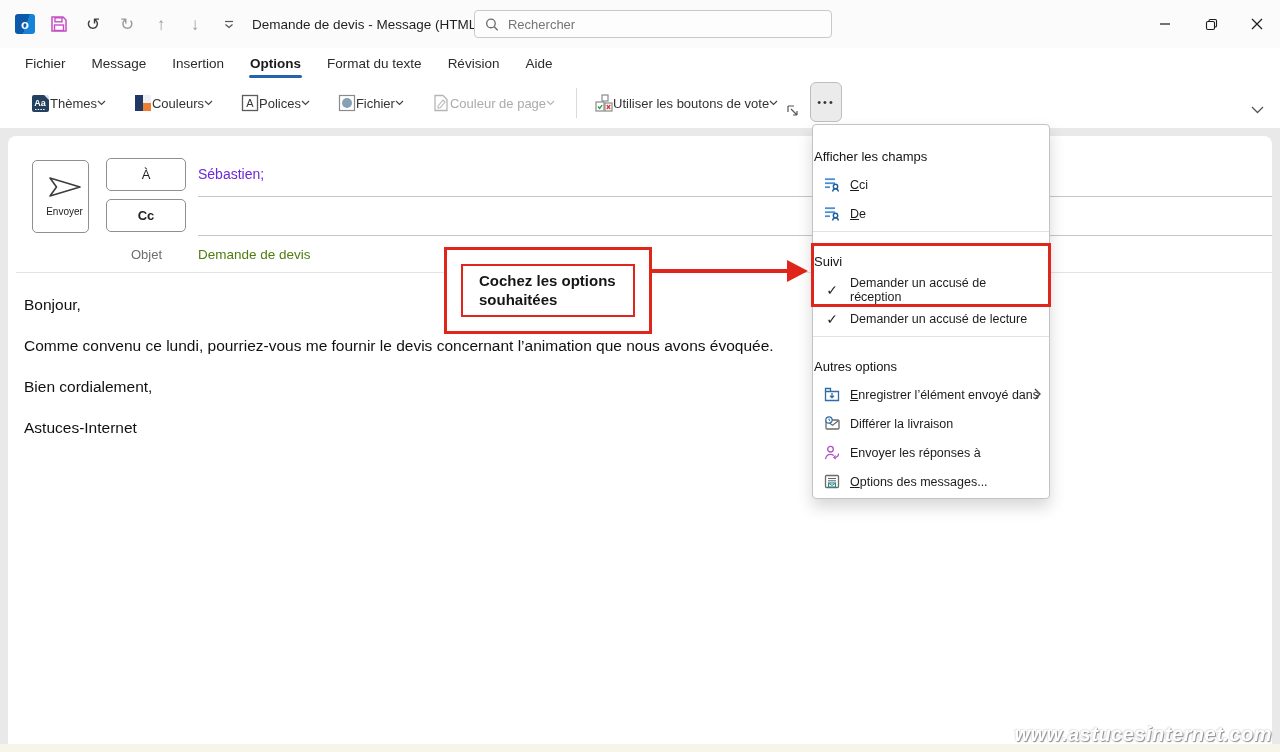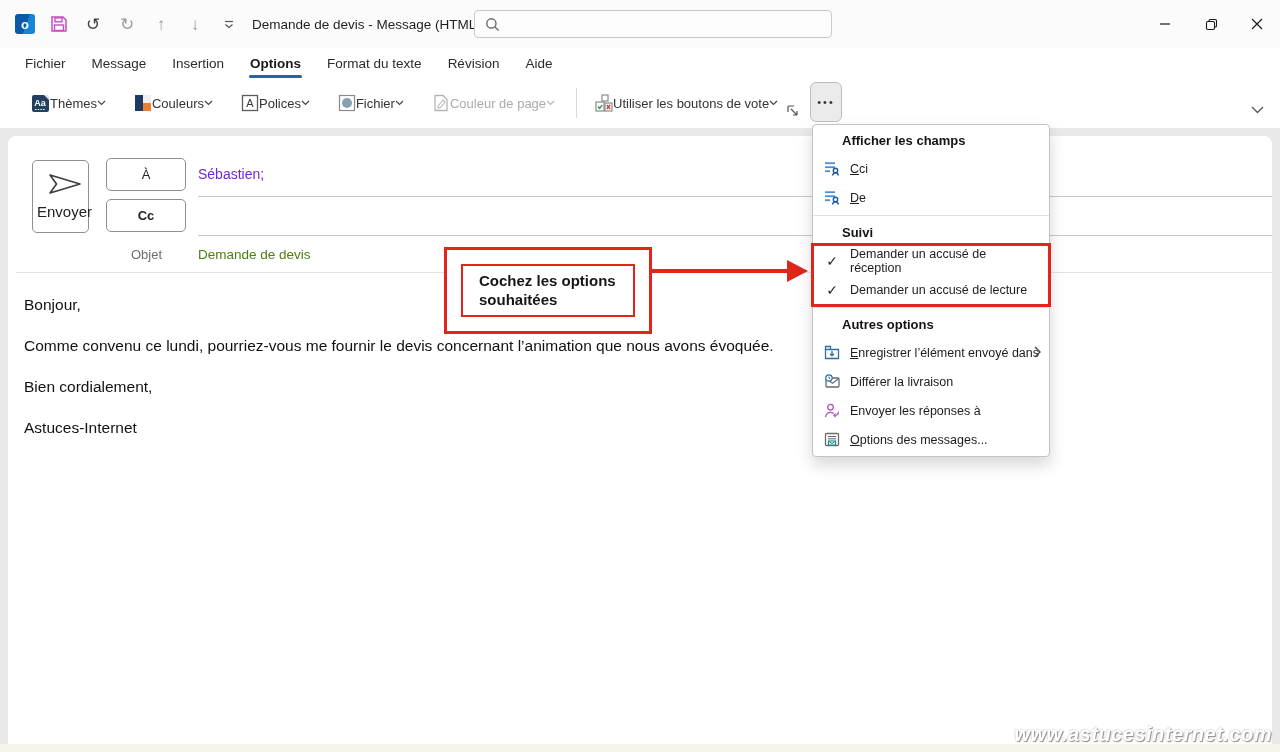--- a/index.html
+++ b/index.html
@@ -107,6 +107,7 @@
           <circle cx="6.4" cy="6.4" r="4.6" fill="none" stroke="#6a6a6a" stroke-width="1.4"></circle>
           <line x1="9.9" y1="9.9" x2="13.6" y2="13.6" stroke="#6a6a6a" stroke-width="1.4"></line>
         </svg>
+      <input type="text" placeholder="Rechercher" style="">
     </div>
     <div class="win-controls">
       <div class="win-btn">

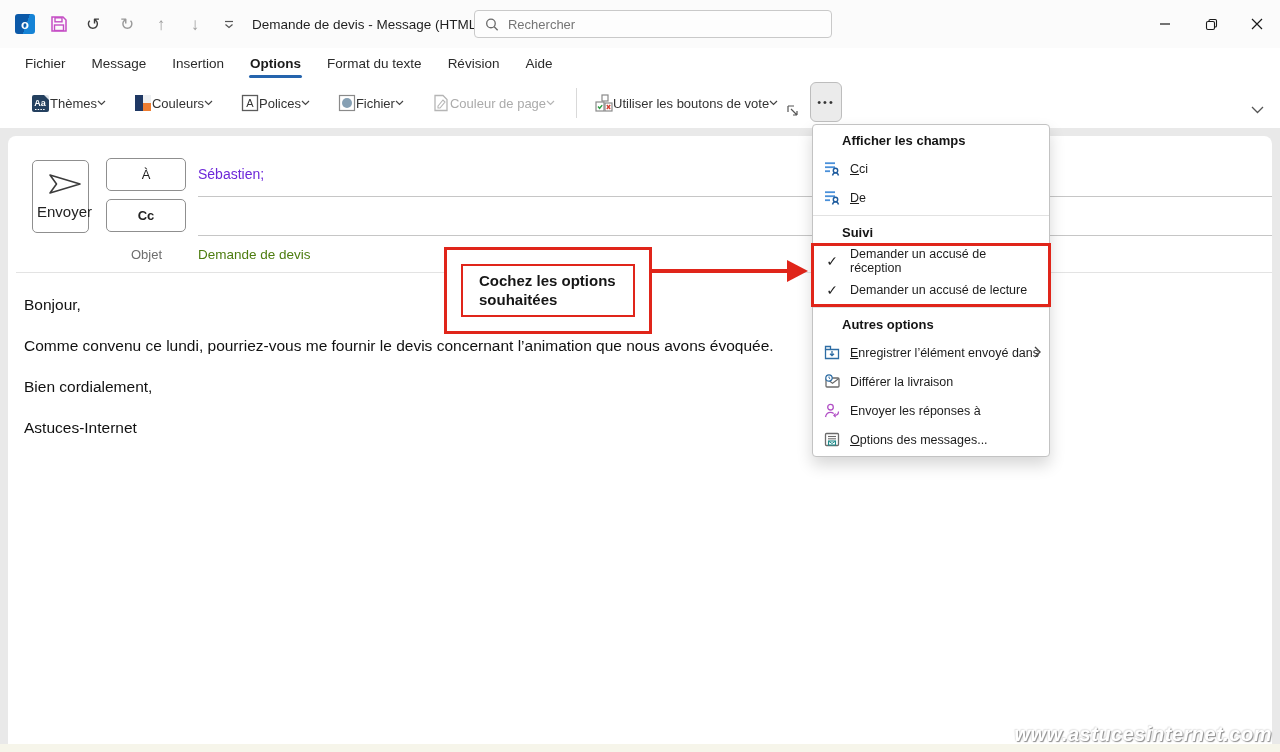--- a/index.html
+++ b/index.html
@@ -52,7 +52,7 @@
 
   
   .dropdown { position:absolute; left:812px; top:124px; width:238px; background:#fff; border:1px solid #c3c3c3; border-radius:4px; box-shadow:0 8px 16px rgba(0,0,0,.16); padding:2px 0; z-index:10; }
-  .dd-header { height:27px; display:flex; align-items:center; padding:0 29px; font-weight:bold; font-size:13px; color:#141414; }
+  .dd-header { height:27px; display:flex; align-items:center; padding:0 1px; font-weight:normal; font-size:13px; color:#141414;margin-top:16px; }
   .dd-item { position:relative; height:29px; display:flex; align-items:center; padding:0 10px; font-size:12.5px; color:#1c1c1c; gap:9px; }
   .dd-icon { width:18px; height:16px; display:flex; align-items:center; justify-content:center; flex:0 0 18px; }
   .dd-check { width:18px; flex:0 0 18px; text-align:center; font-size:14px; color:#222; }

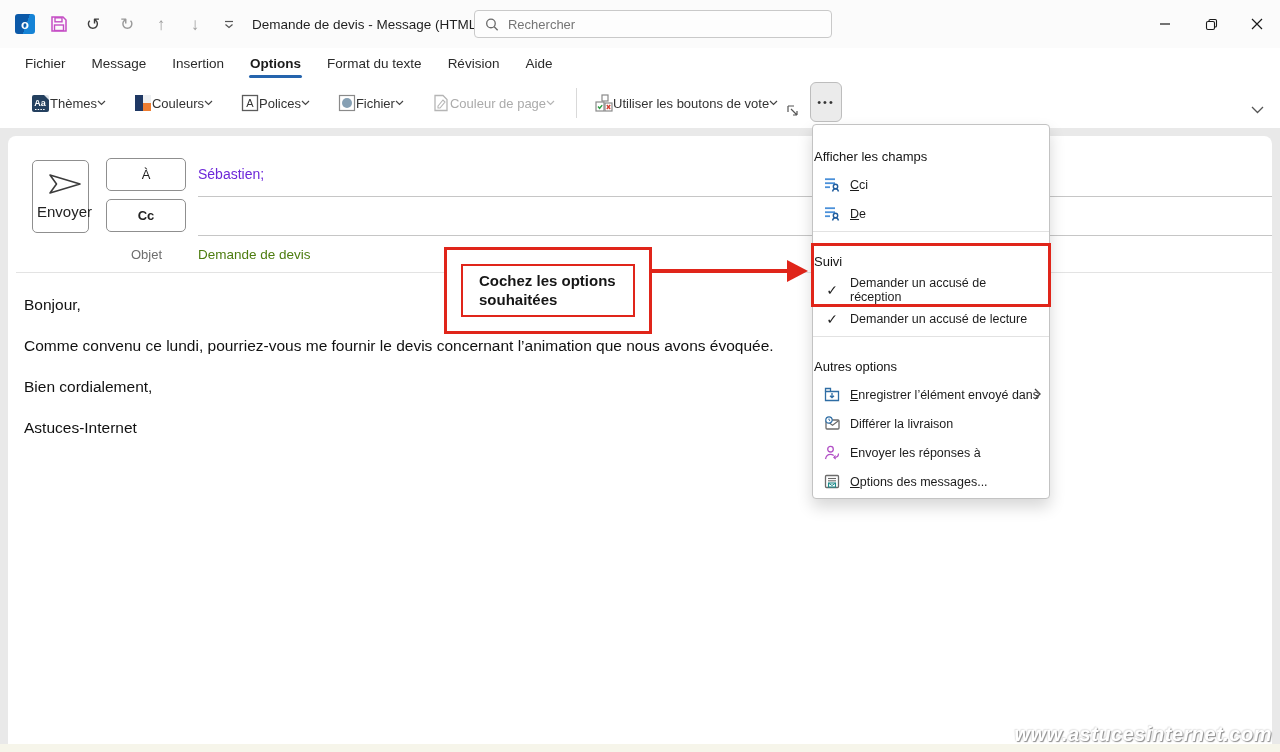--- a/index.html
+++ b/index.html
@@ -38,7 +38,7 @@
   
   .content-bg { position:absolute; left:0; top:128px; width:1280px; height:616px; background:#e9e9e9; }
   .card { position:absolute; left:8px; top:136px; width:1264px; height:608px; background:#fff; border-radius:8px 8px 0 0; }
-  .send-btn { position:absolute; left:32px; top:160px; width:57px; height:73px; border:1px solid #8f8f8f; border-radius:5px; background:#fff; display:flex; flex-direction:column; align-items:center; justify-content:center; gap:8px; font-size:15px; color:#222;padding-left:8px; }
+  .send-btn { position:absolute; left:32px; top:160px; width:57px; height:73px; border:1px solid #8f8f8f; border-radius:5px; background:#fff; display:flex; flex-direction:column; align-items:center; justify-content:center; gap:8px; font-size:10px; color:#222;padding-left:8px; }
   .field-btn { position:absolute; left:106px; width:80px; height:33px; border:1px solid #8f8f8f; border-radius:5px; background:#fff; display:flex; align-items:center; justify-content:center; font-size:13px; color:#222; }
   .to-btn { top:158px; } .cc-btn { top:199px;font-weight:bold; }
   .recipient { position:absolute; left:198px; top:166px; font-size:14px; color:#6d28d9; }

